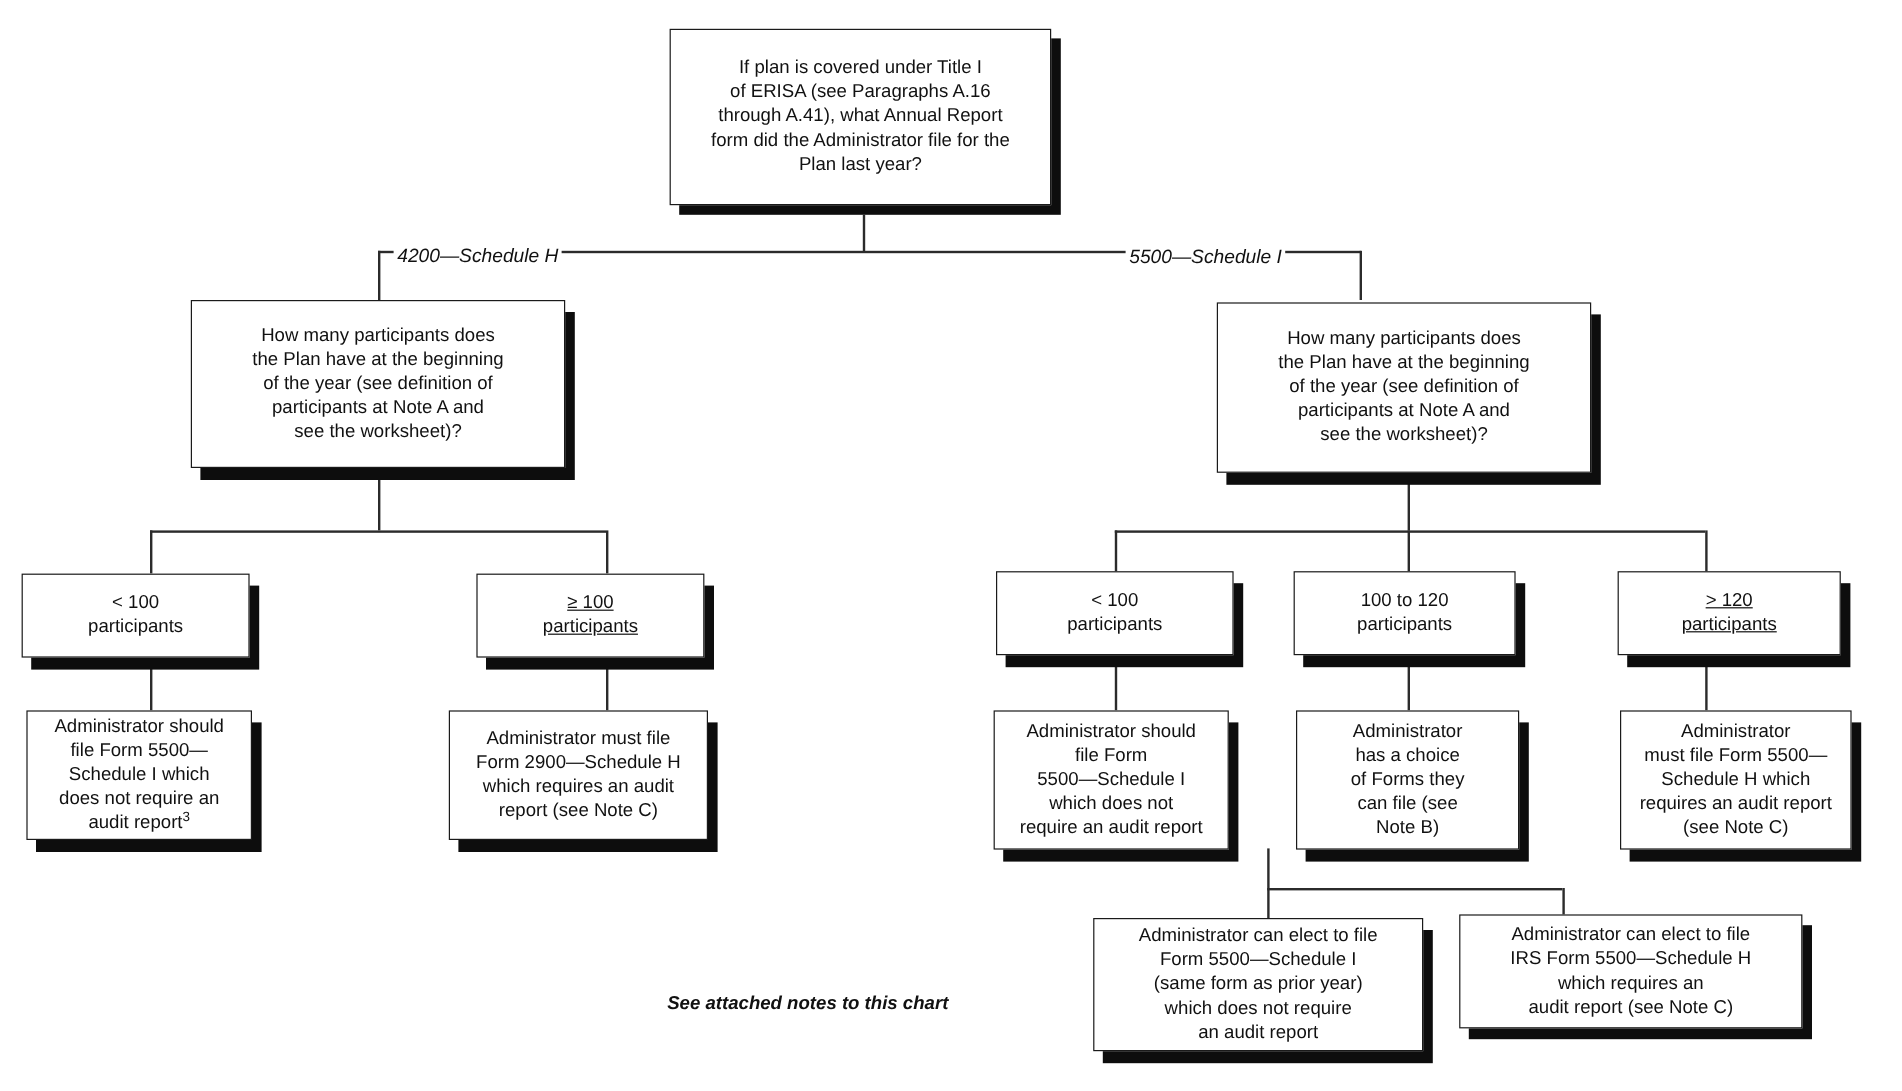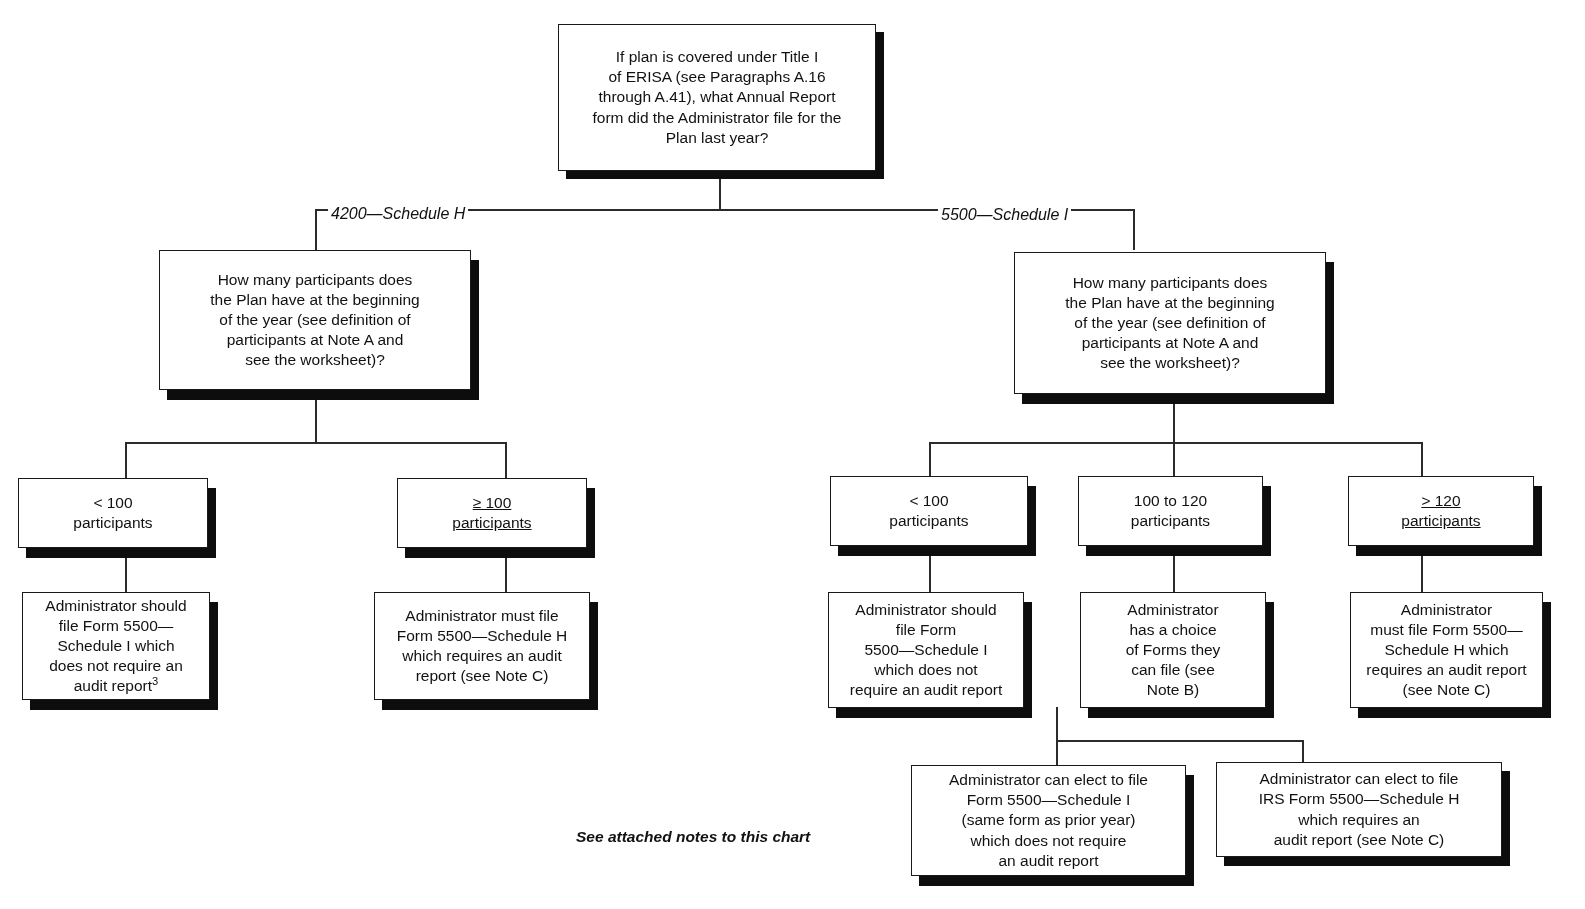--- a/index.html
+++ b/index.html
@@ -198,7 +198,7 @@
 
   <div class="node" style="left:374px; top:592px; width:216px; height:108px;">
     <span class="txt">Administrator must file
-Form 5500—Schedule H
+Form 2900—Schedule H
 which requires an audit
 report (see Note C)</span>
   </div>

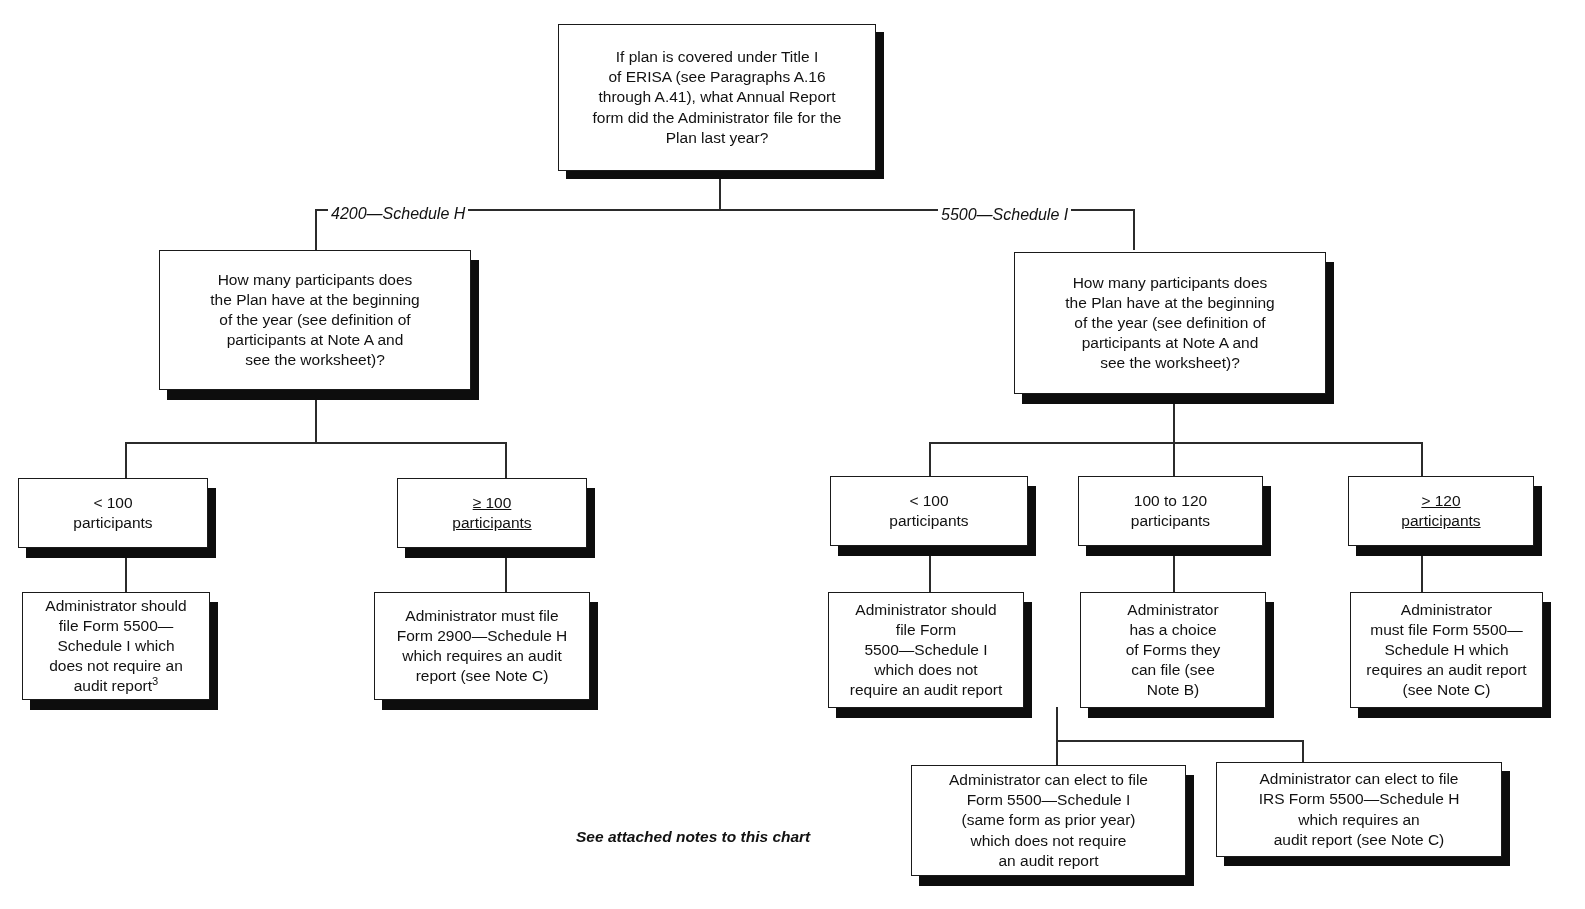--- a/index.html
+++ b/index.html
@@ -79,7 +79,6 @@
     color: #111111;
     white-space: nowrap;
     z-index: 4;
-    margin-left: 20px;
   }
 
   sup {

